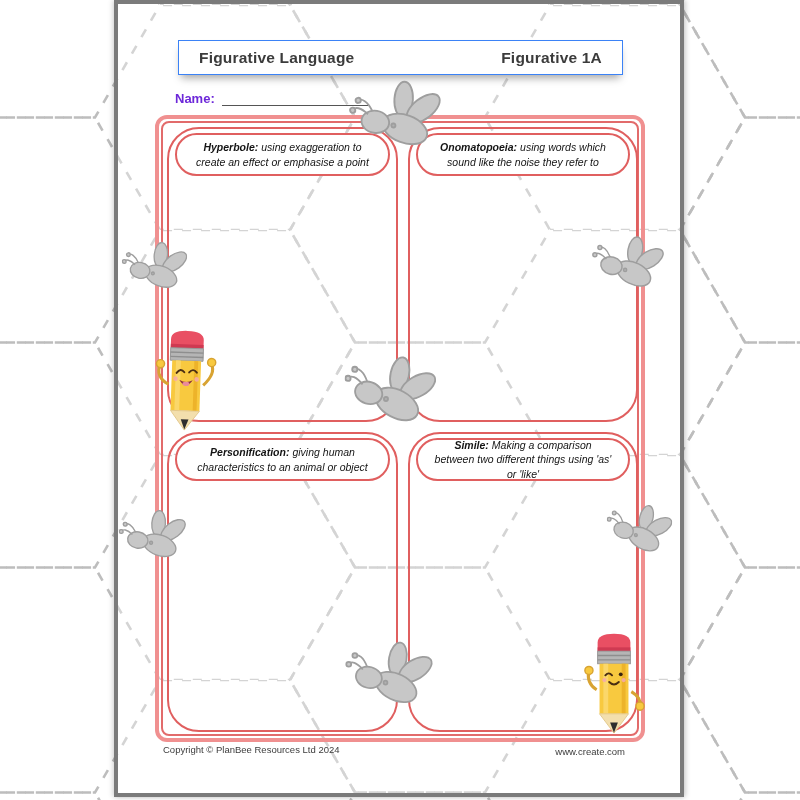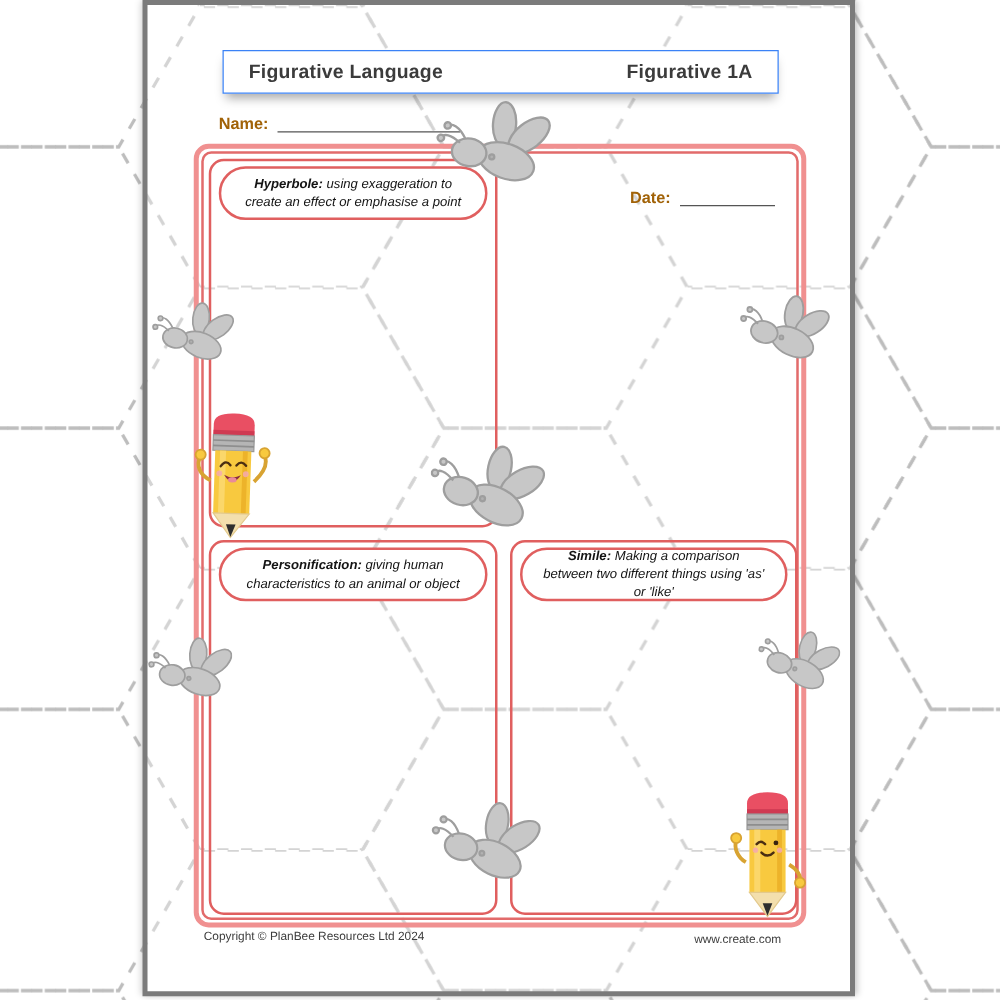--- a/index.html
+++ b/index.html
@@ -26,7 +26,7 @@
     font-size:15.5px; font-weight:600; color:#3b3b3b; letter-spacing:0.2px;
   }
 
-  .field-row { position:absolute; z-index:2; font-size:13px; font-weight:bold; color:#a16207; }
+  .field-row { position:absolute; z-index:2; font-size:13px; font-weight:bold; color:#6d28d9; }
   .field-line { display:inline-block; border-bottom:1.5px solid #555; height:13px; vertical-align:bottom; }
 
   .outer-border {

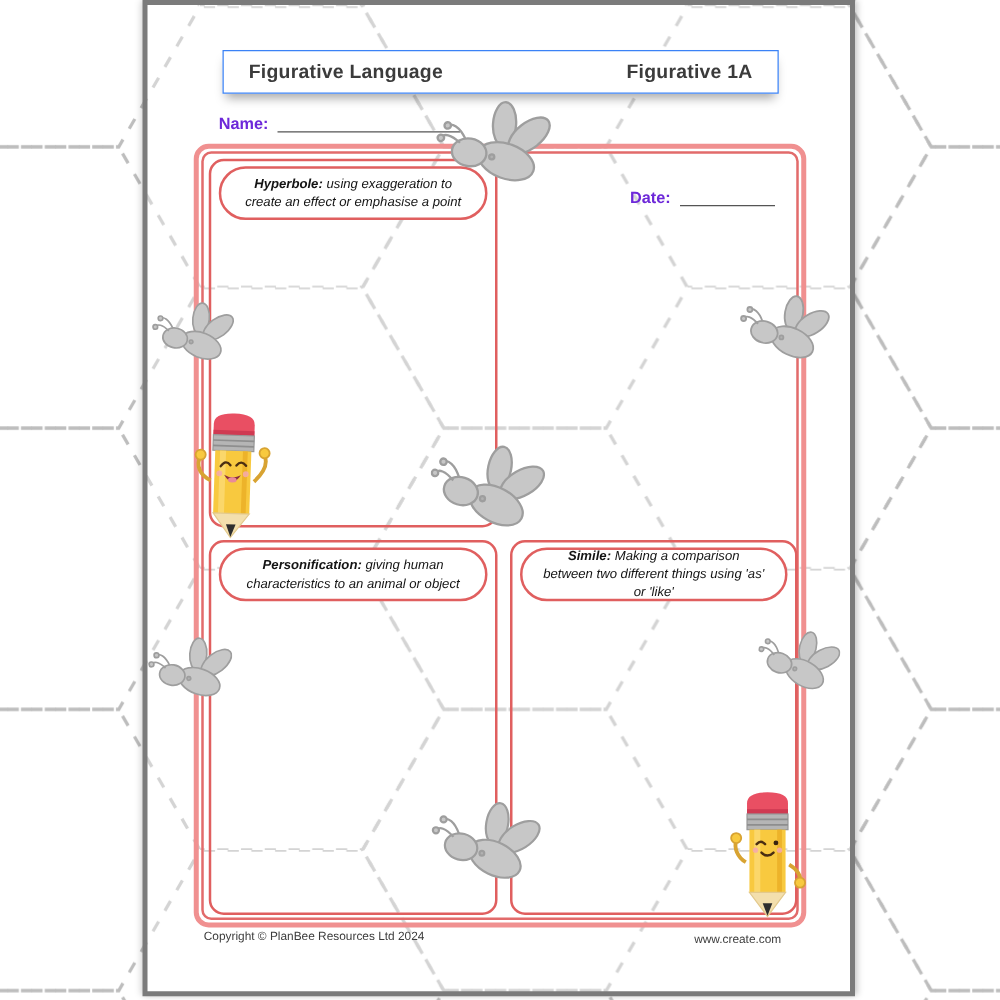--- a/index.html
+++ b/index.html
@@ -38,7 +38,7 @@
   }
 
   .qbox {
-    position:absolute; border:2px solid #e05f5f; border-radius:12px; z-index:2;
+    position:absolute; border:2px solid #e05f5f; border-radius:32px; z-index:2;
   }
   .qbox.tl { left:167px; top:127px; width:231px; height:295px; }
   .qbox.tr { left:408px; top:127px; width:230px; height:295px; }

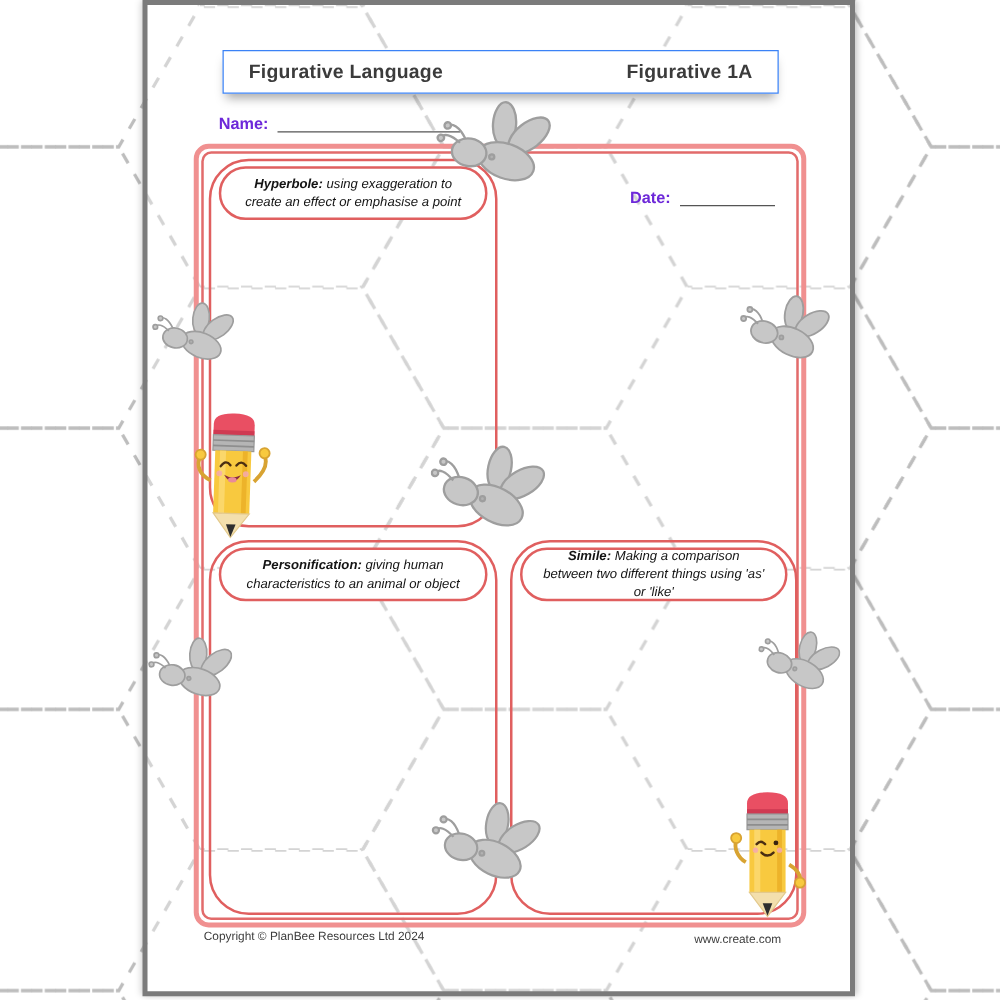--- a/index.html
+++ b/index.html
@@ -168,6 +168,12 @@
     <div class="answer-area"></div>
   </div>
 
+  <div class="qbox tr">
+    <div class="pill">
+      <p><span class="term">Onomatopoeia:</span><span>using words which sound like the noise they refer to</span></p>
+    </div>
+    <div class="answer-area"></div>
+  </div>
 
   <div class="qbox br">
     <div class="pill">

